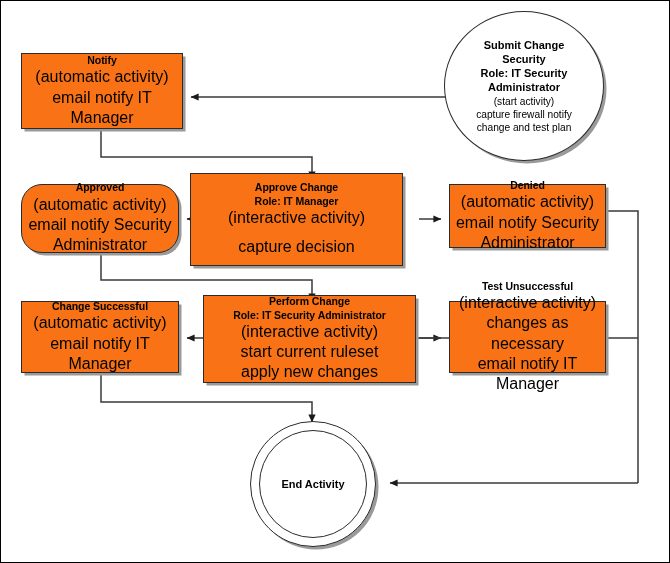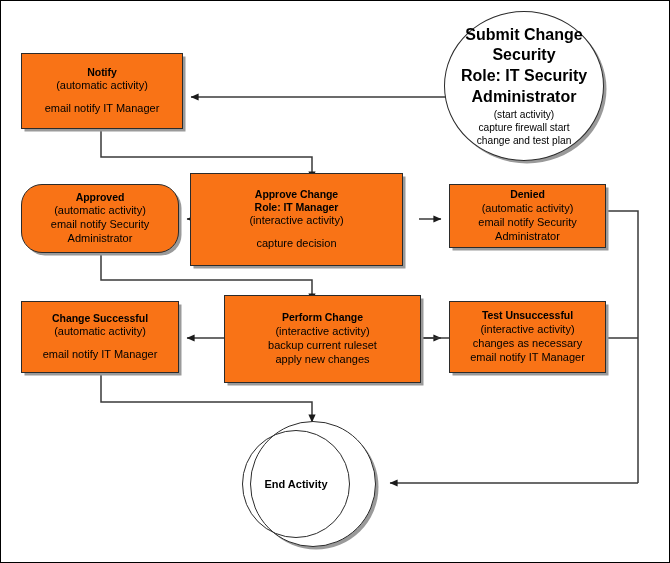--- a/index.html
+++ b/index.html
@@ -65,7 +65,7 @@
     z-index:3;
     box-shadow:3px 3px 0 -0.5px #9a9a9a;
   }
-  .circ .ttl{ font-weight:bold; font-size:16px;text-align:right; }
+  .circ .ttl{ font-weight:bold; font-size:11px;text-align:right; }
   .circ .sub{ font-size:10.2px; }
 
   .ring-inner{

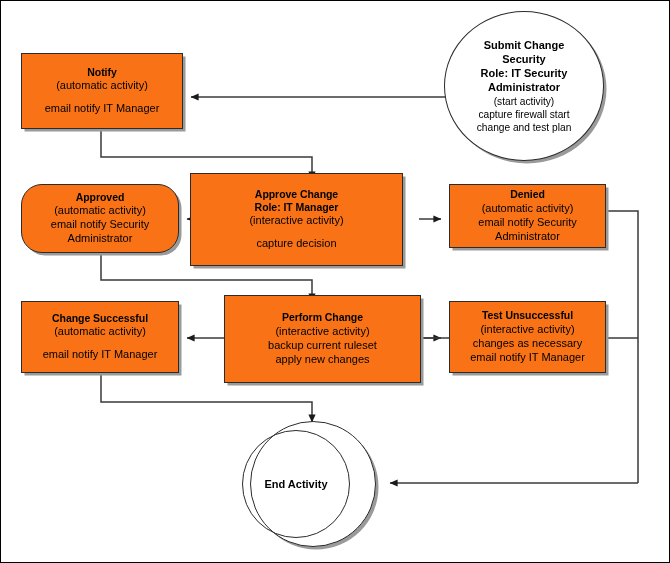--- a/index.html
+++ b/index.html
@@ -45,7 +45,7 @@
     letter-spacing:-0.05px;
   }
   .node .sub{
-    font-size:11px;
+    font-size:16px;
   }
   .node .gap{ height:9px; }
 

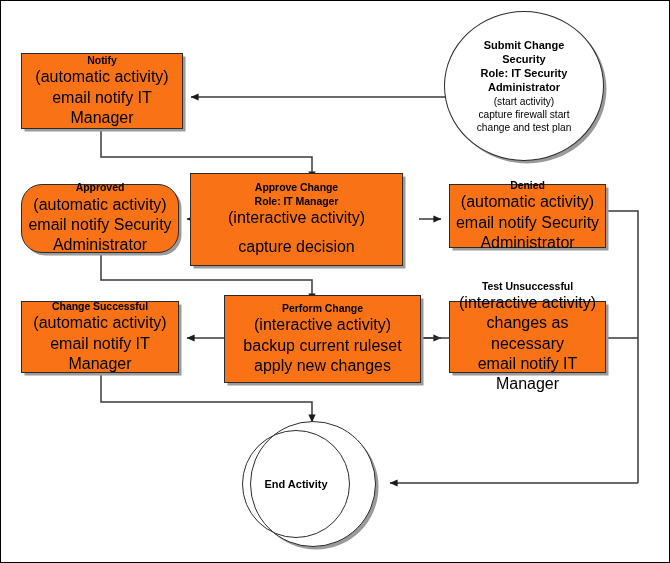--- a/index.html
+++ b/index.html
@@ -130,7 +130,7 @@
     <div class="ttl">Administrator</div>
     <div class="sub">(start activity)</div>
     <div class="gap"></div>
-    <div class="sub">capture firewall start</div>
+    <div class="sub">capture firewall notify</div>
     <div class="sub">change and test plan</div>
   </div>
 

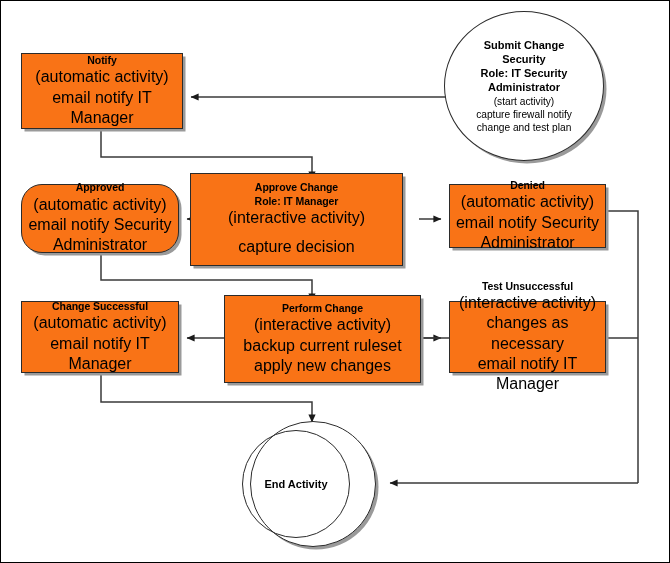--- a/index.html
+++ b/index.html
@@ -170,7 +170,7 @@
     <div class="sub">email notify IT Manager</div>
   </div>
 
-  <div class="node" style="left:223px; top:294px; width:197px; height:88px;">
+  <div class="node" style="left:202px; top:294px; width:213px; height:88px;">
     <div class="ttl">Perform Change</div>
     <div class="sub">(interactive activity)</div>
     <div class="sub">backup current ruleset</div>

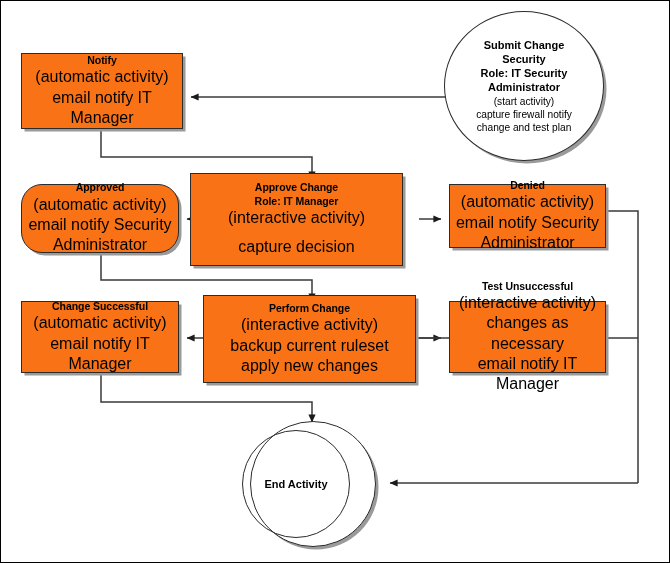--- a/index.html
+++ b/index.html
@@ -172,6 +172,7 @@
 
   <div class="node" style="left:202px; top:294px; width:213px; height:88px;">
     <div class="ttl">Perform Change</div>
+    <div class="ttl">Role: IT Security Administrator</div>
     <div class="sub">(interactive activity)</div>
     <div class="sub">backup current ruleset</div>
     <div class="sub">apply new changes</div>

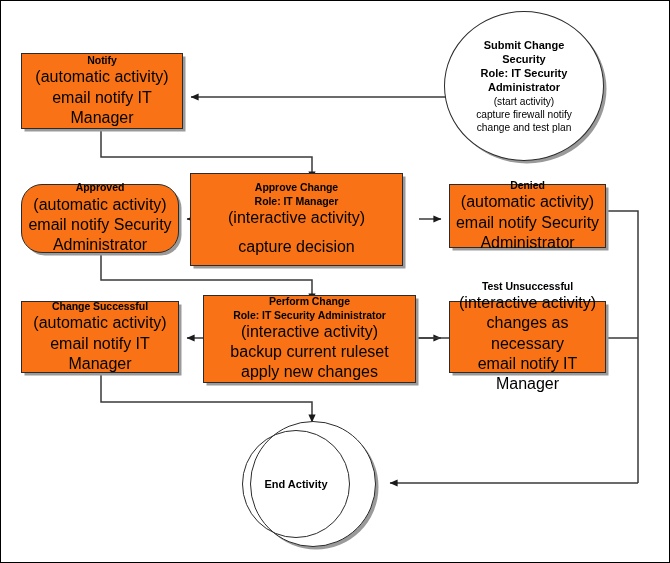--- a/index.html
+++ b/index.html
@@ -174,7 +174,7 @@
     <div class="ttl">Perform Change</div>
     <div class="ttl">Role: IT Security Administrator</div>
     <div class="sub">(interactive activity)</div>
-    <div class="sub">backup current ruleset</div>
+    <div class="sub">start current ruleset</div>
     <div class="sub">apply new changes</div>
   </div>
 

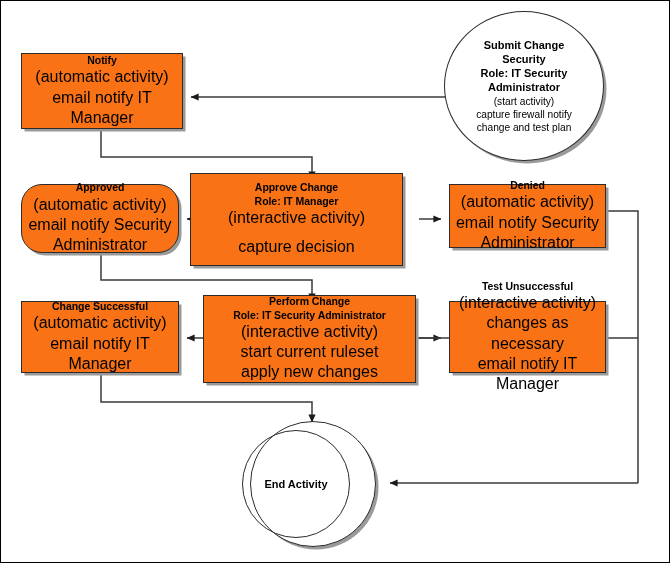--- a/index.html
+++ b/index.html
@@ -186,7 +186,7 @@
   </div>
 
   <div class="circ" style="left:249px; top:420px; width:126px; height:126px;"></div>
-  <div class="ring-inner" style="left:241px; top:429px; width:108px; height:108px;">
+  <div class="ring-inner" style="left:258px; top:429px; width:108px; height:108px;">
     <span class="end-label">End Activity</span>
   </div>
 

